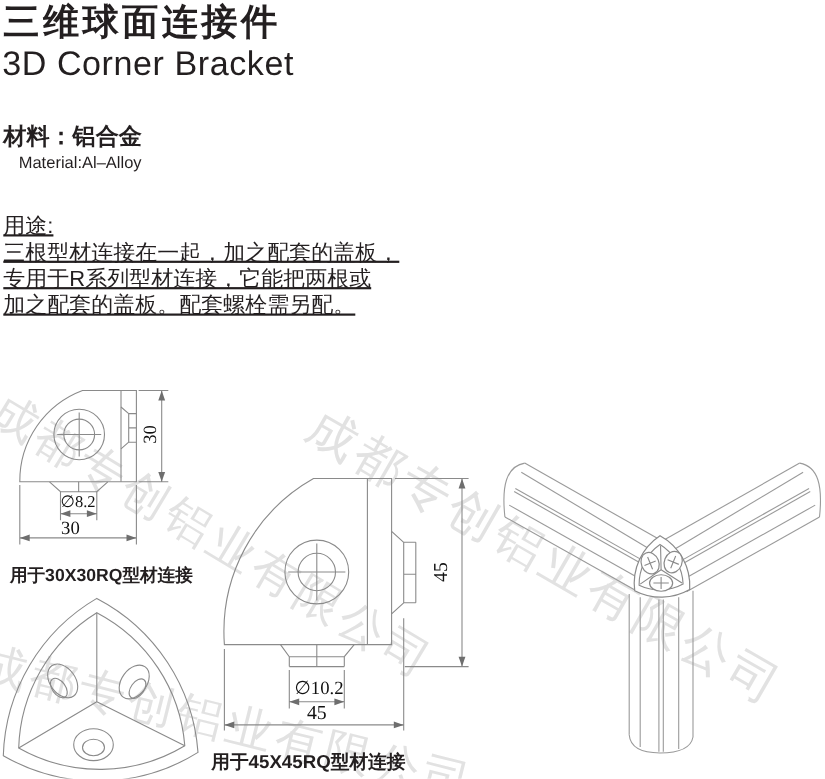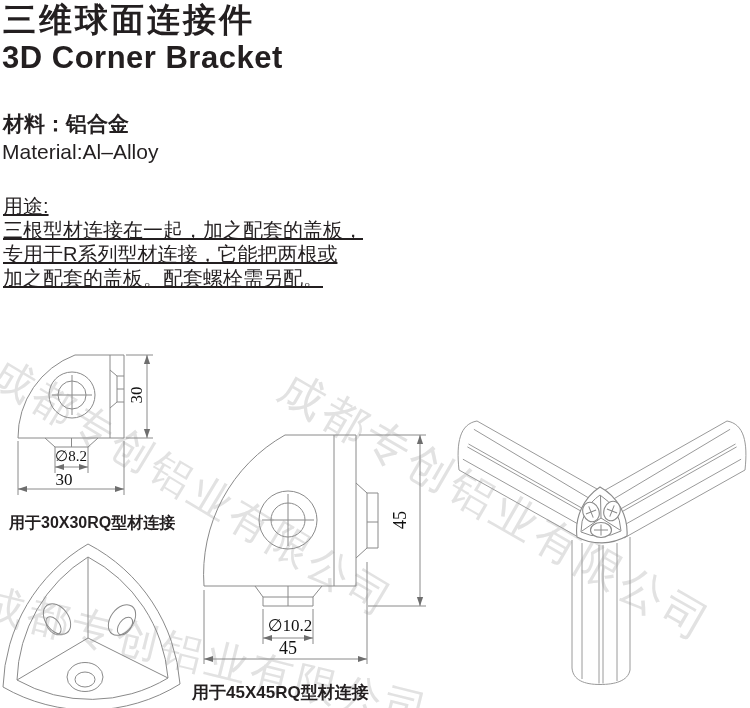--- a/index.html
+++ b/index.html
@@ -17,7 +17,7 @@
   }
   .title-en{
     position:absolute;left:2px;top:40px;
-    font-size:31px;font-weight:bold;letter-spacing:0.5px;white-space:nowrap;
+    font-size:31px;font-weight:normal;letter-spacing:0.5px;white-space:nowrap;
   }
   .mat-zh{position:absolute;left:3px;top:110px;font-size:21px;font-weight:700;white-space:nowrap;}
   .mat-en{position:absolute;left:2px;top:140px;font-size:21px;white-space:nowrap;}

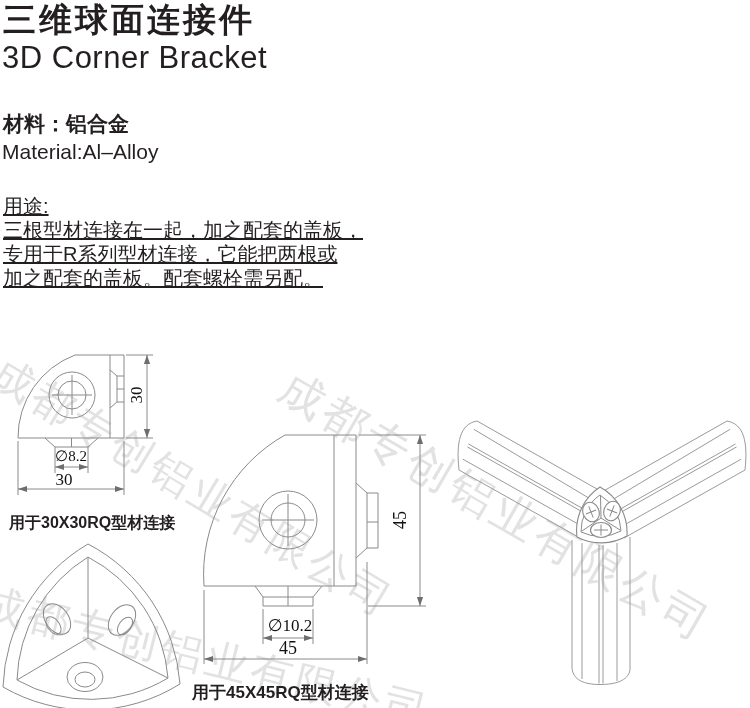--- a/index.html
+++ b/index.html
@@ -20,7 +20,7 @@
     font-size:31px;font-weight:normal;letter-spacing:0.5px;white-space:nowrap;
   }
   .mat-zh{position:absolute;left:3px;top:110px;font-size:21px;font-weight:700;white-space:nowrap;}
-  .mat-en{position:absolute;left:2px;top:140px;font-size:21px;white-space:nowrap;}
+  .mat-en{position:absolute;left:17px;top:140px;font-size:15px;white-space:nowrap;}
   .usage{position:absolute;left:3px;top:194px;font-size:20px;line-height:24px;white-space:nowrap;text-decoration:underline;}
 
   

